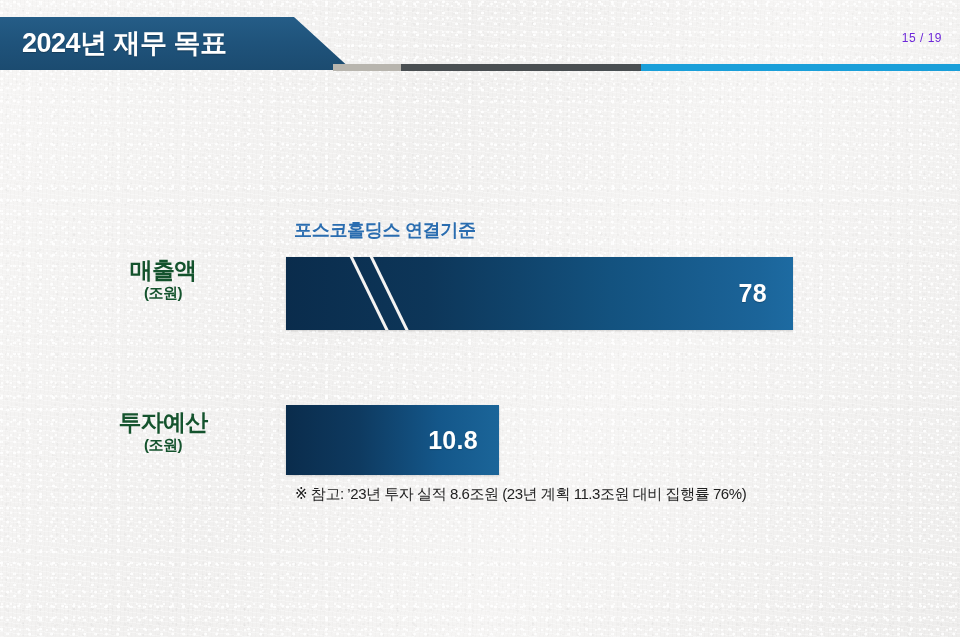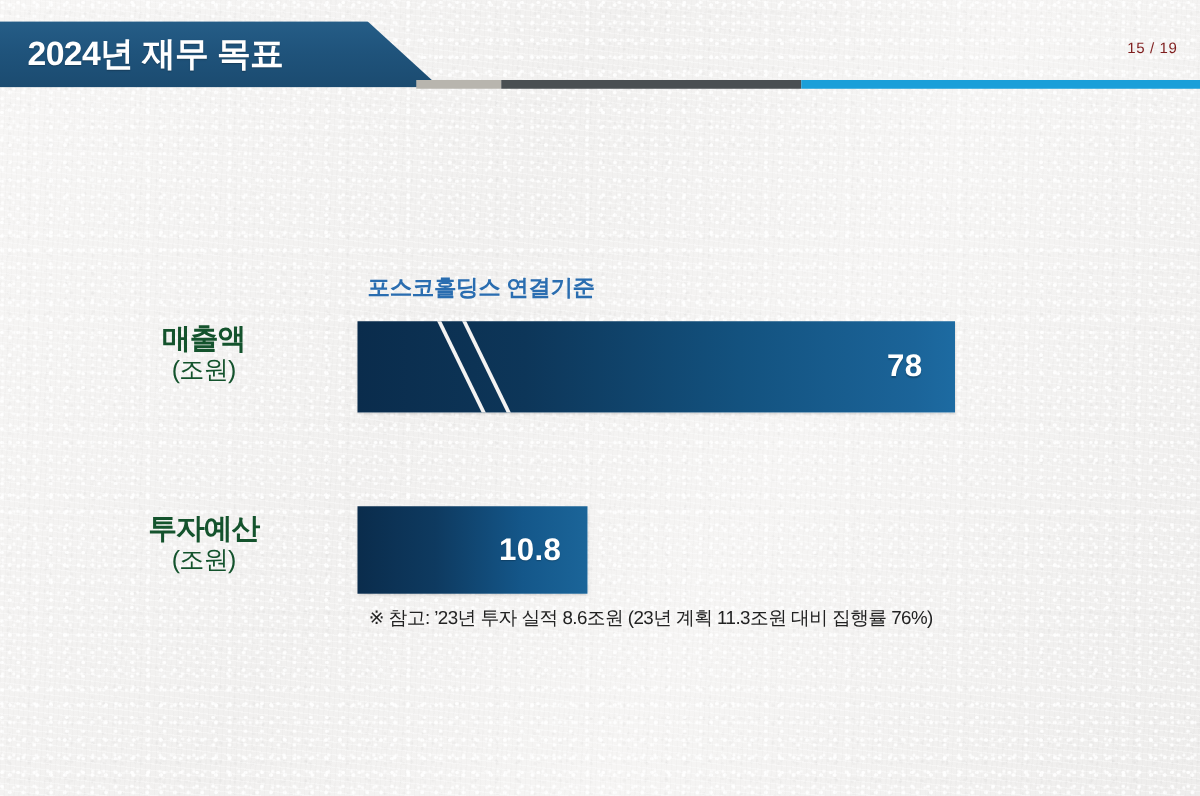--- a/index.html
+++ b/index.html
@@ -86,7 +86,7 @@
     right: 18px;
     top: 31px;
     font-size: 12px;
-    color: #7f1d1d;
+    color: #6d28d9;
     letter-spacing: 0.5px;
   }
 

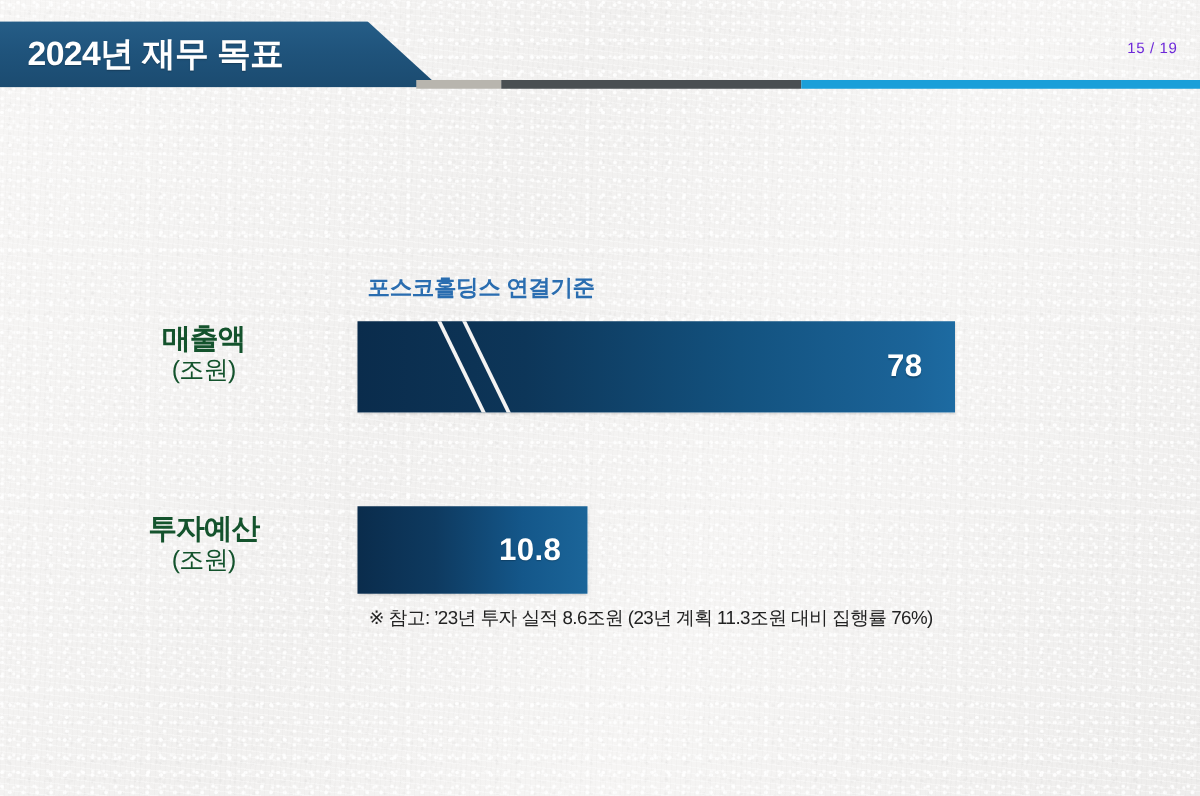--- a/index.html
+++ b/index.html
@@ -126,8 +126,8 @@
     white-space: nowrap;
   }
   .row-label .unit {
-    font-size: 20px;
-    font-weight: normal;
+    font-size: 15px;
+    font-weight: bold;
     letter-spacing: -0.5px;
     line-height: 1.2;
     margin-top: 1px;

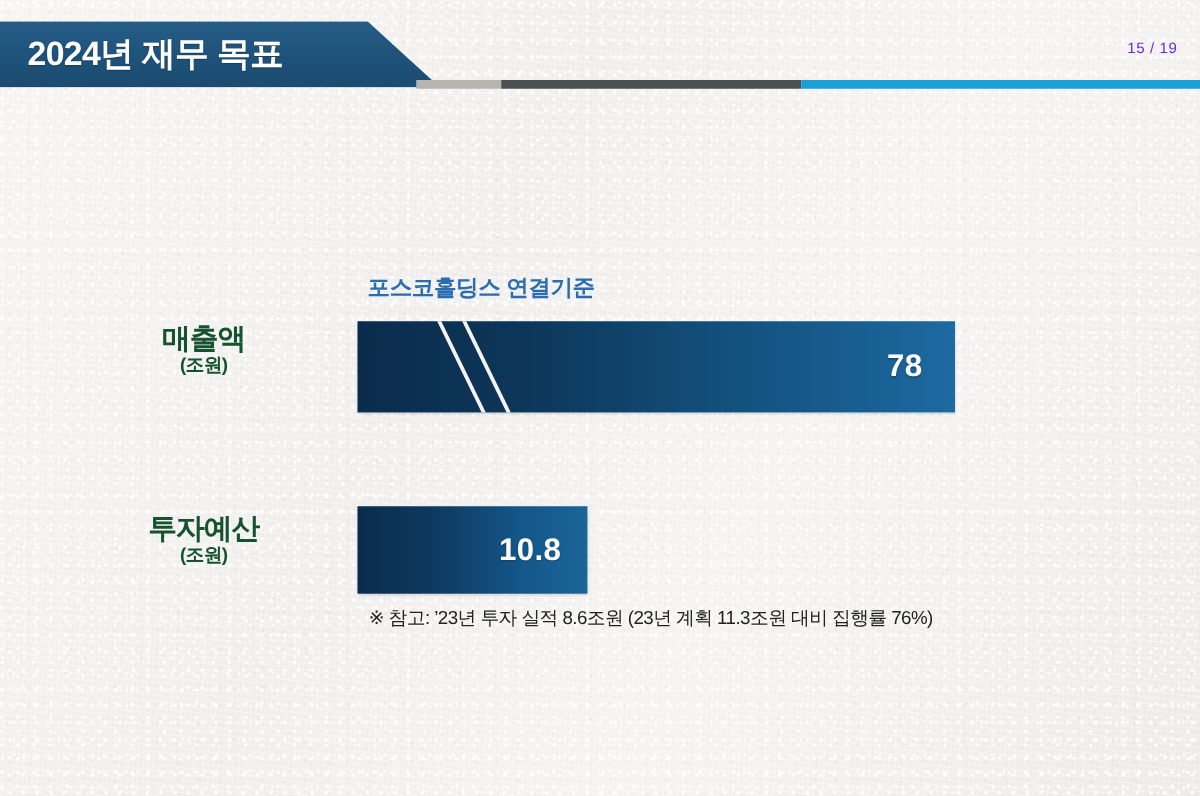--- a/index.html
+++ b/index.html
@@ -145,6 +145,7 @@
     align-items: center;
     justify-content: flex-end;
     box-shadow: 0 1px 2px rgba(0,0,0,0.16);
+    padding-left: 29px;
   }
   .bar.revenue {
     top: 177px;

